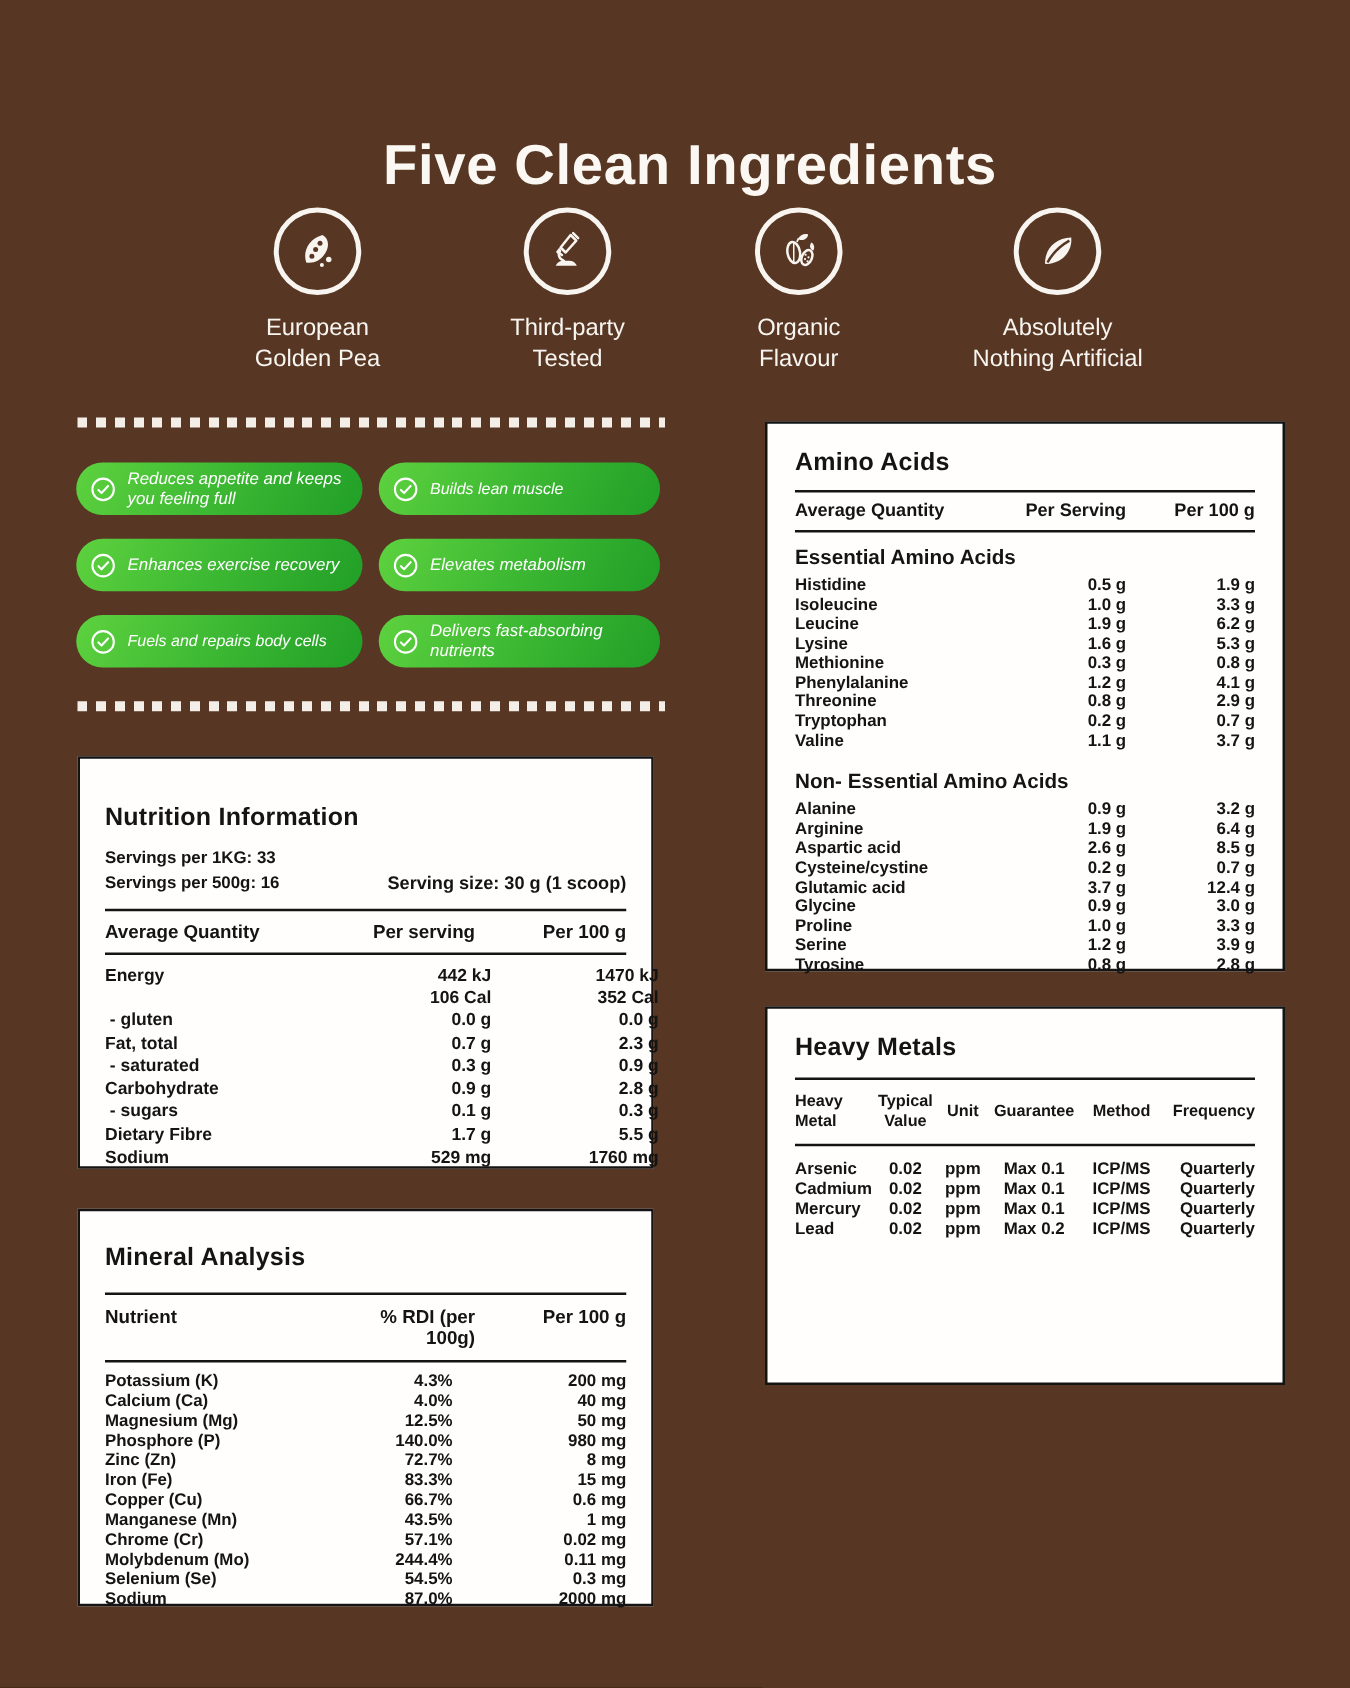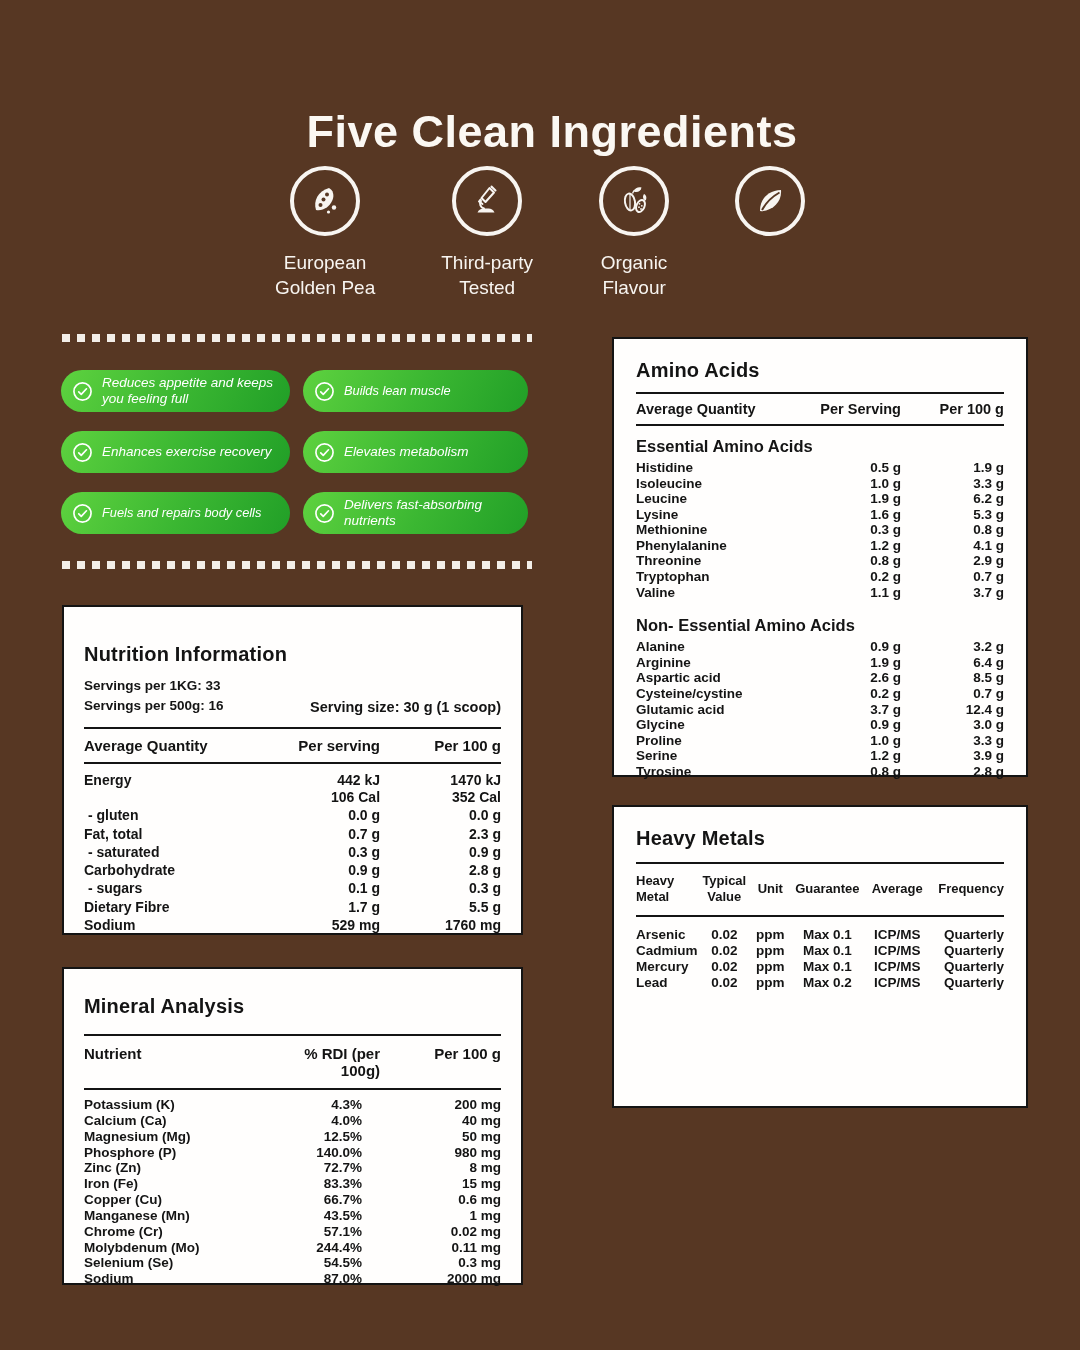--- a/index.html
+++ b/index.html
@@ -13,7 +13,7 @@
   
   .features{position:absolute;top:166px;left:0;width:100%;display:flex;
             justify-content:center;align-items:flex-start;gap:66px;}
-  .feature{display:flex;flex-direction:column;align-items:center;gap:15px;max-width:200px;}
+  .feature{display:flex;flex-direction:column;align-items:center;gap:15px;max-width:200px;margin-left:38px;}
   .icon-circle{width:70px;height:70px;border:4px solid #f8f5f1;border-radius:50%;
                box-sizing:border-box;display:flex;align-items:center;justify-content:center;}
   .feature-label{color:#f8f5f1;font-size:19px;line-height:1.3;text-align:center;white-space:pre-line;}

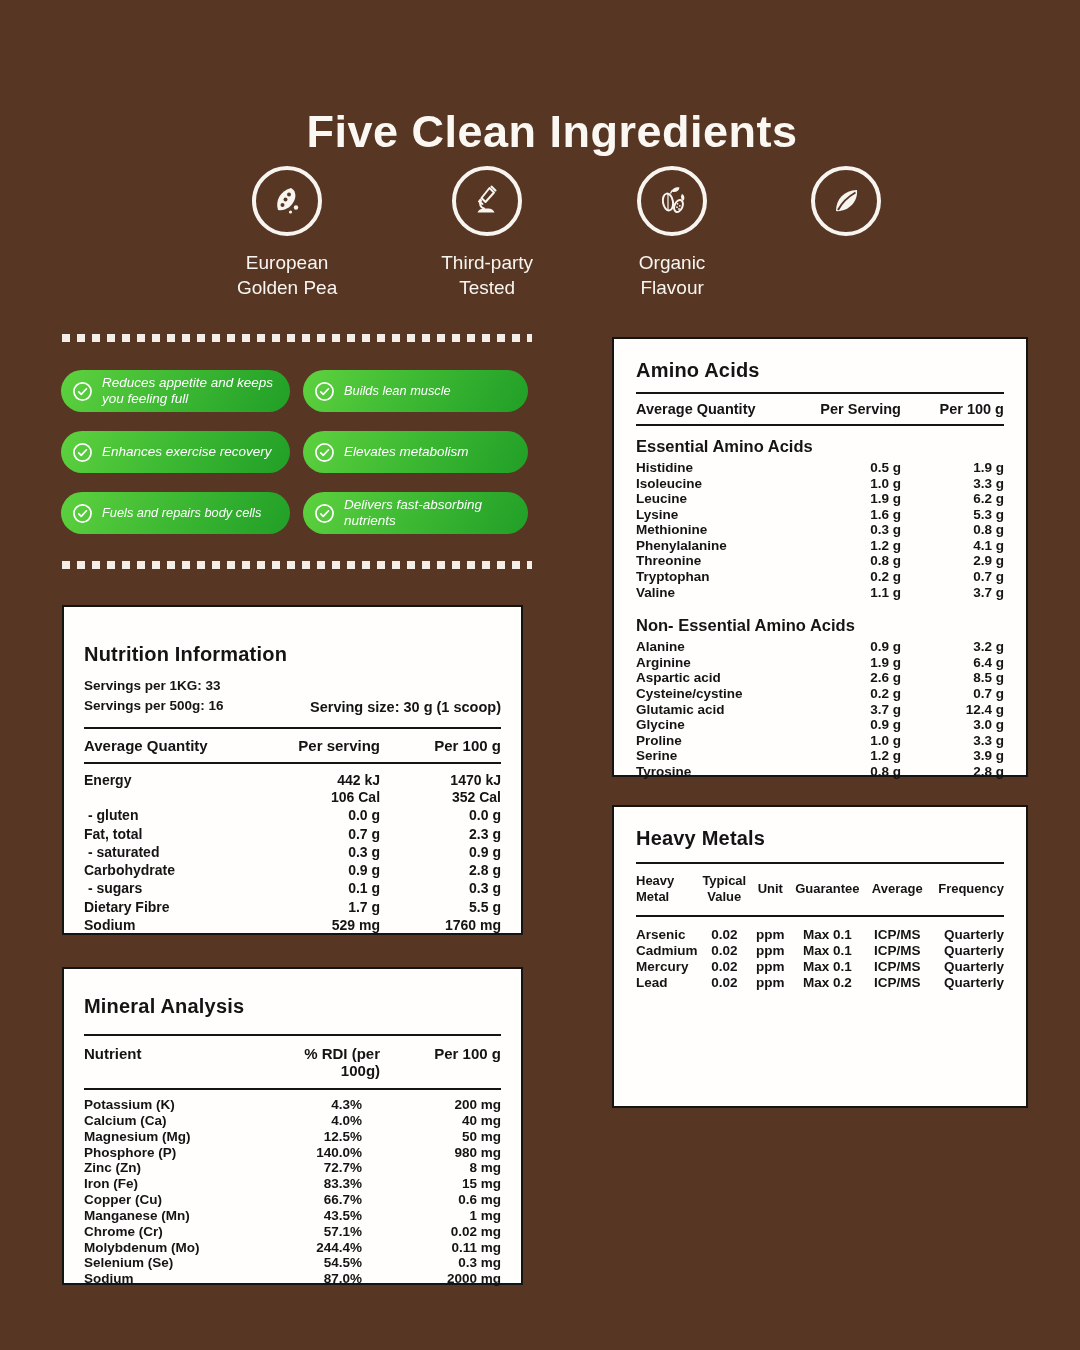--- a/index.html
+++ b/index.html
@@ -144,6 +144,8 @@
           <path d="M12 29 C16 21.5 22.5 15.5 29.5 11.5" stroke="#573723" stroke-width="2" fill="none"></path>
         </svg>
       </span>
+      <div class="feature-label">Absolutely
+Nothing Artificial</div>
     </div>
   </div>
 

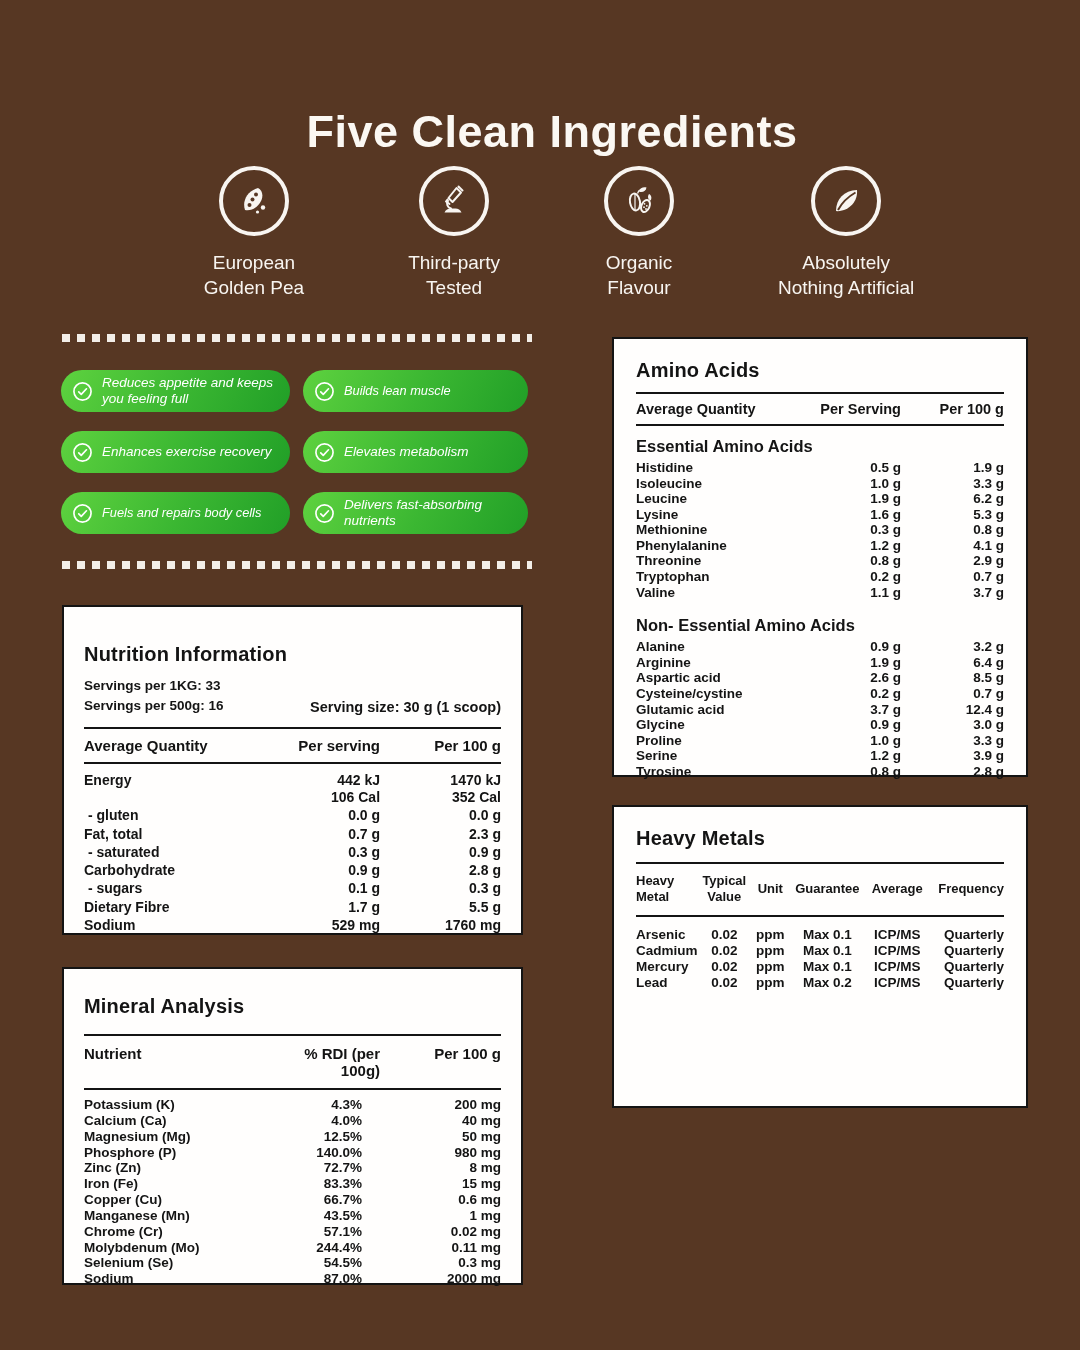--- a/index.html
+++ b/index.html
@@ -54,7 +54,7 @@
   .thead{font-size:15px;font-weight:800;padding:8px 0;}
   .tbody{margin-top:8px;font-weight:700;}
   #nutrition-box .tbody{font-size:14px;line-height:1.2;}
-  #nutrition-box .tbody .grid3{margin-bottom:1.5px;}
+  #nutrition-box .tbody .grid3{margin-bottom:1.5px;gap:13px;}
 
   
   #amino-box .rule1{margin-top:10px;}

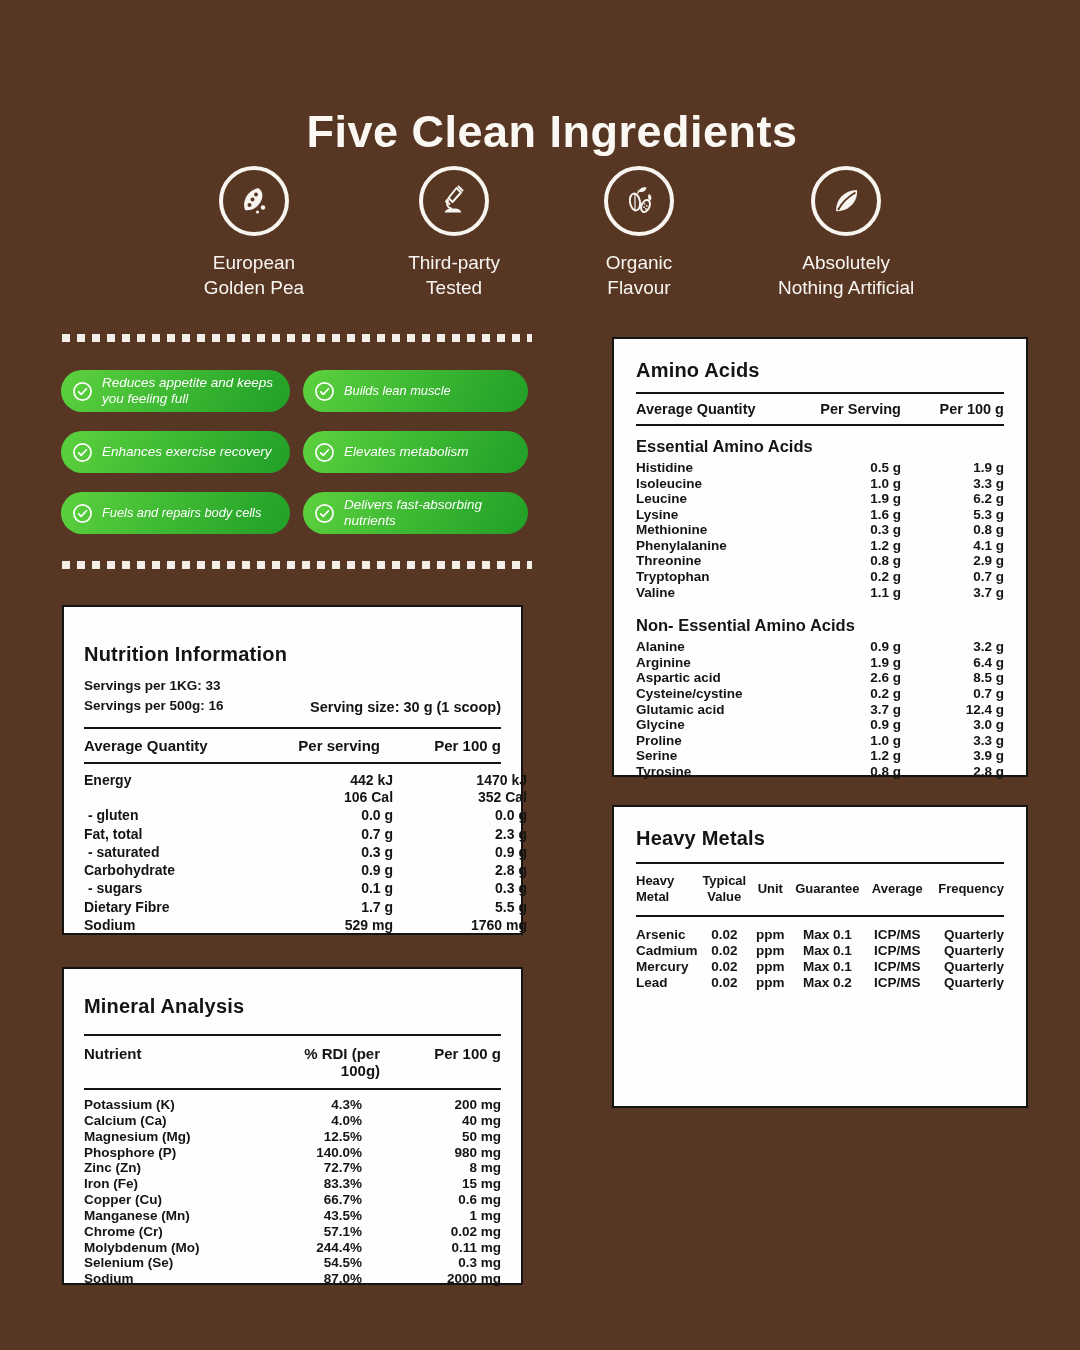--- a/index.html
+++ b/index.html
@@ -495,7 +495,7 @@
 Value</span>
       <span class="m3">Unit</span>
       <span class="m4">Guarantee</span>
-      <span class="m5">Average</span>
+      <span class="m5">Method</span>
       <span class="m6">Frequency</span>
     </div>
     <div class="rule"></div>

